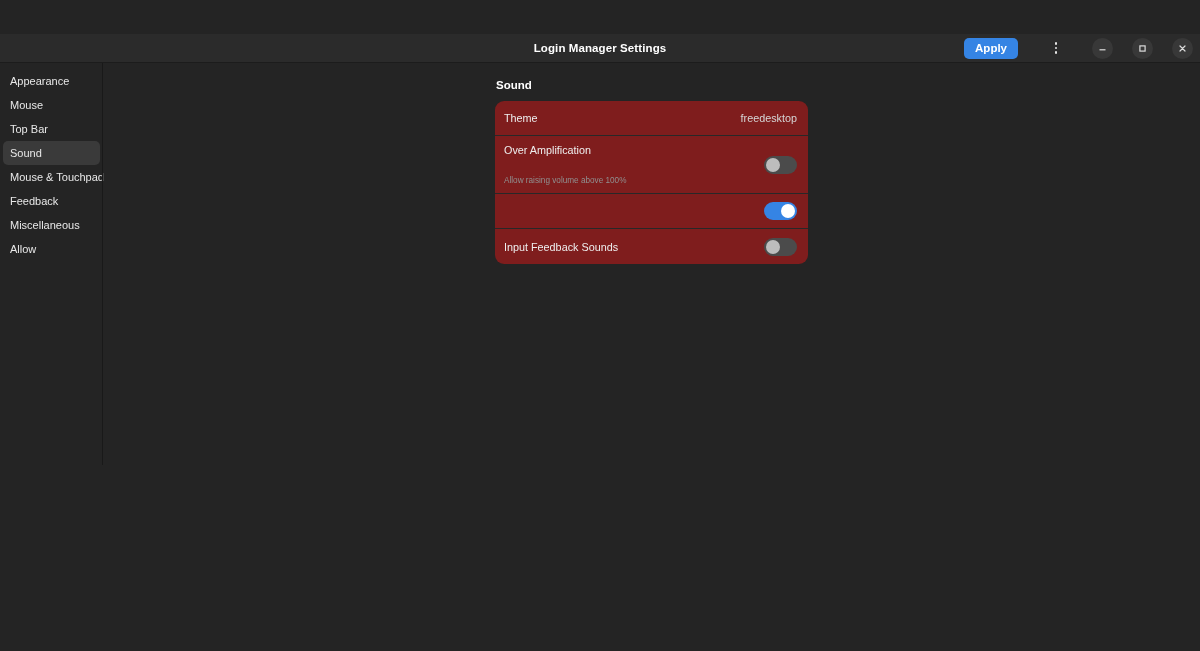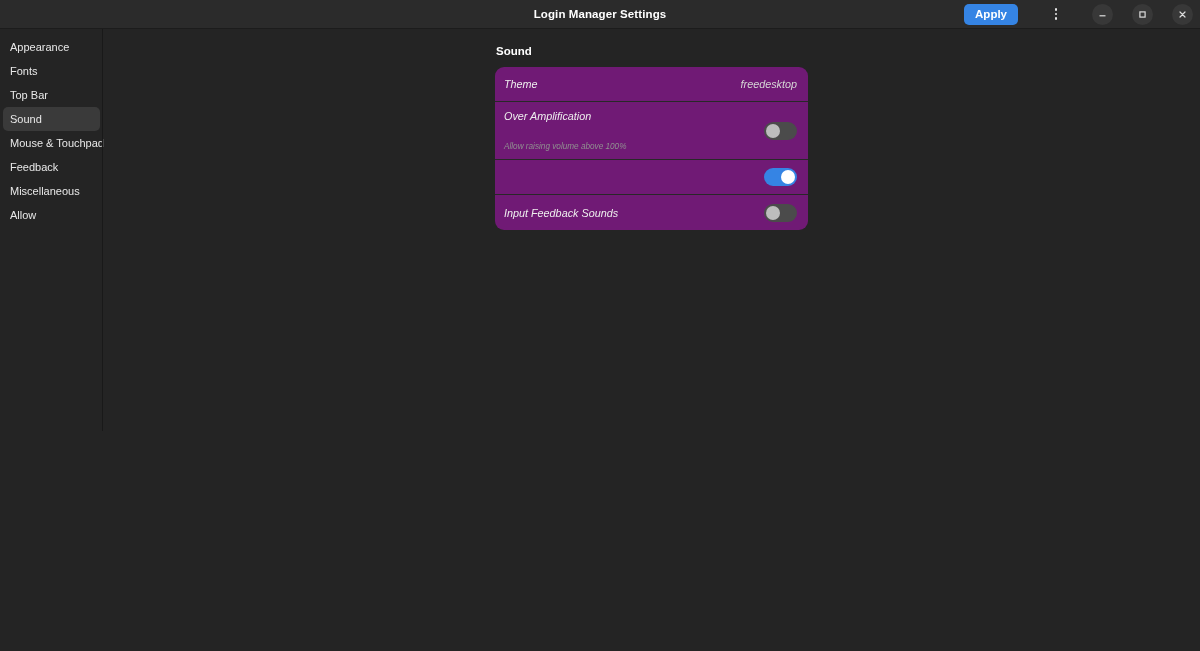--- a/index.html
+++ b/index.html
@@ -25,6 +25,7 @@
     border-bottom: 1px solid #1c1c1c;
     display: flex;
     align-items: center;
+    margin-top: 34px;
   }
 
   .titlebar-title {

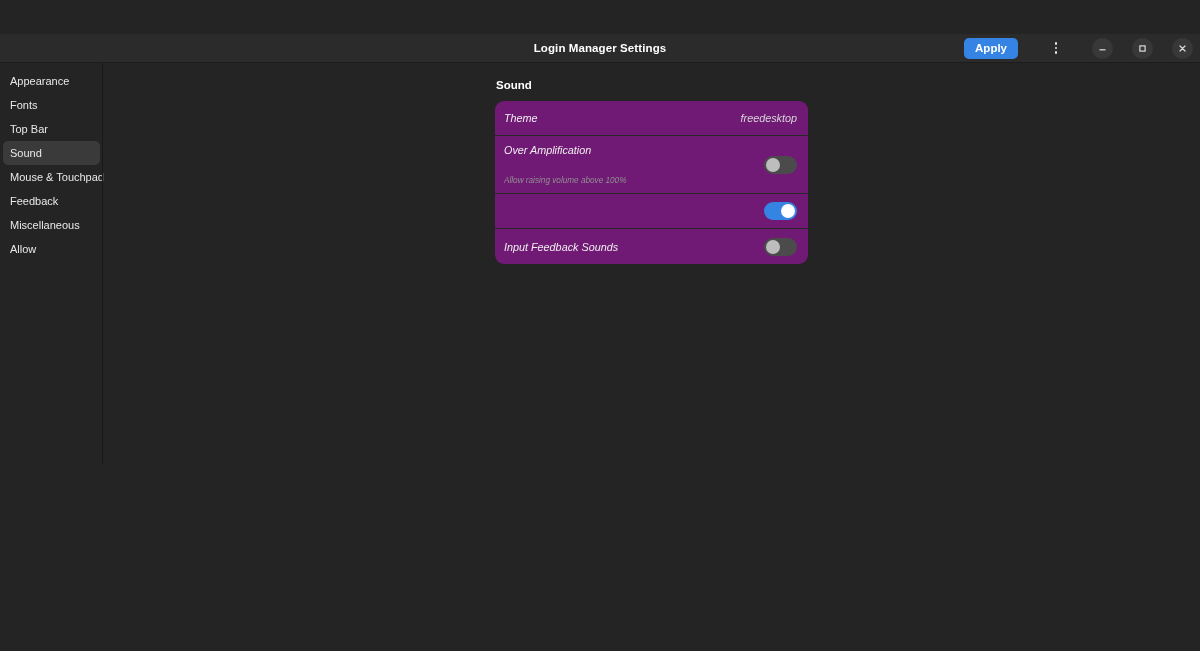--- a/index.html
+++ b/index.html
@@ -273,7 +273,7 @@
       <span>Appearance</span>
     </div>
     <div class="sidebar-item">
-      <span>Fonts</span>
+      <span>Mouse</span>
     </div>
     <div class="sidebar-item">
       <span>Top Bar</span>

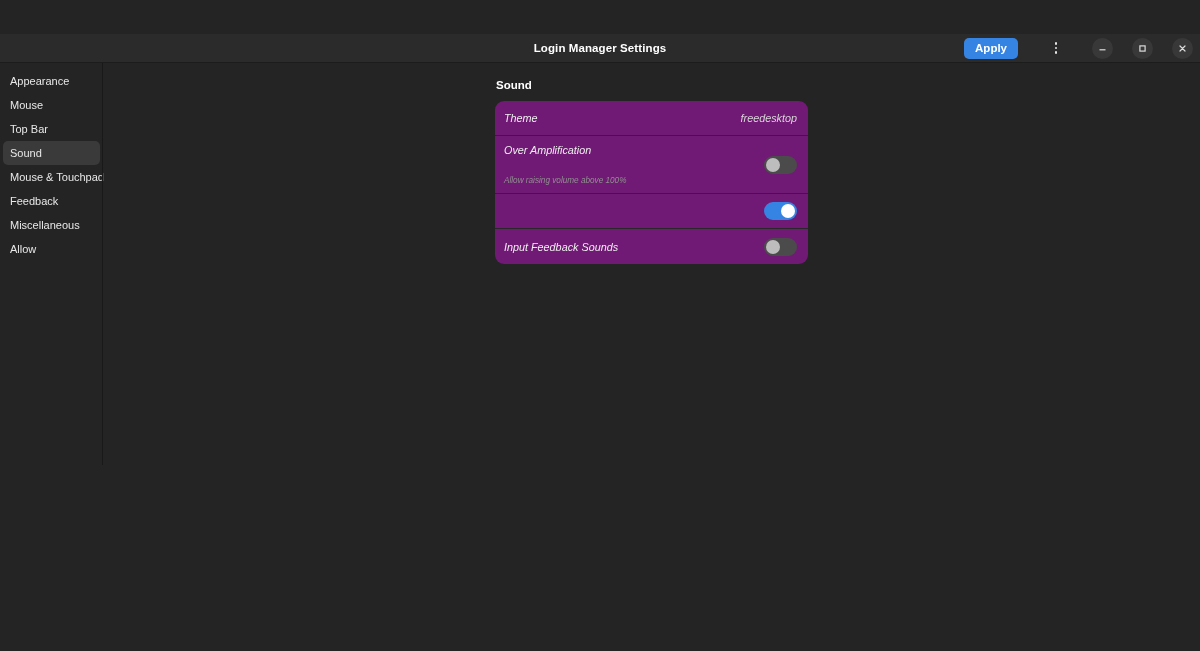--- a/index.html
+++ b/index.html
@@ -159,10 +159,9 @@
   }
 
   .card {
-    background: #701a75;
+    background: #7f1d1d;
     border-radius: 9px;
     overflow: hidden;
-    font-style: italic;
   }
 
   .row {

